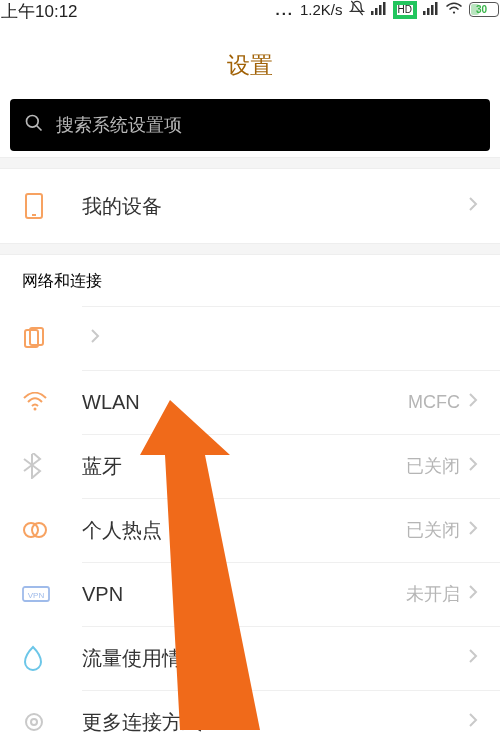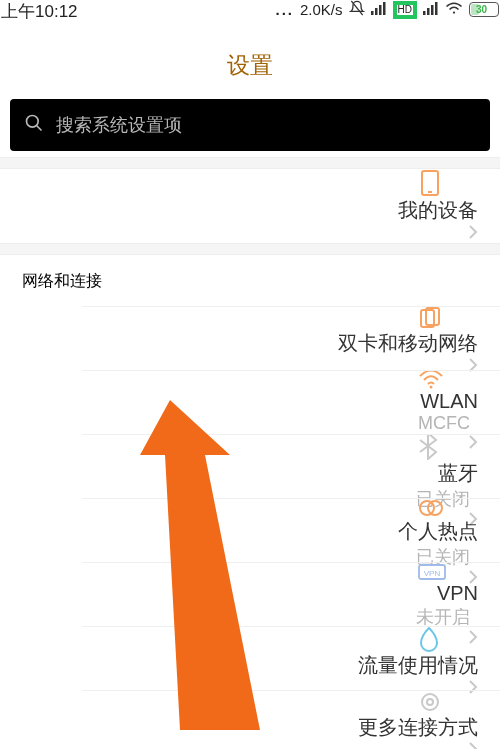--- a/index.html
+++ b/index.html
@@ -104,7 +104,7 @@
   <div class="left">上午10:12</div>
   <div class="right">
     <span class="dots">...</span>
-    <span>2.0K/s</span>
+    <span>1.2K/s</span>
     <span>
       <svg width="16" height="16" viewBox="0 0 24 24" fill="none" stroke="#333" stroke-width="2">
           <path d="M18 8a6 6 0 10-12 0c0 7-3 9-3 9h18s-3-2-3-9"></path>

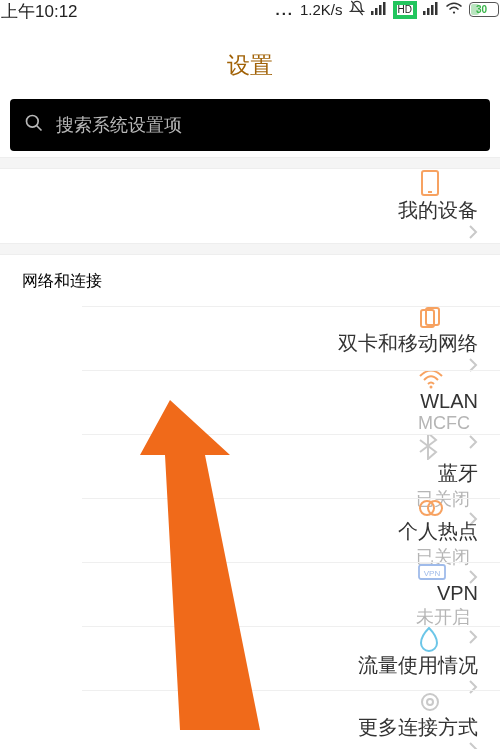--- a/index.html
+++ b/index.html
@@ -68,11 +68,10 @@
   }
   .row {
     display: flex;
-    align-items: flex-end;
+    align-items: center;
     padding: 0 22px 0 22px;
     height: 64px;
     position: relative;
-    flex-direction: column;
   }
   .row + .row::before,
   .row.divider-top::before {

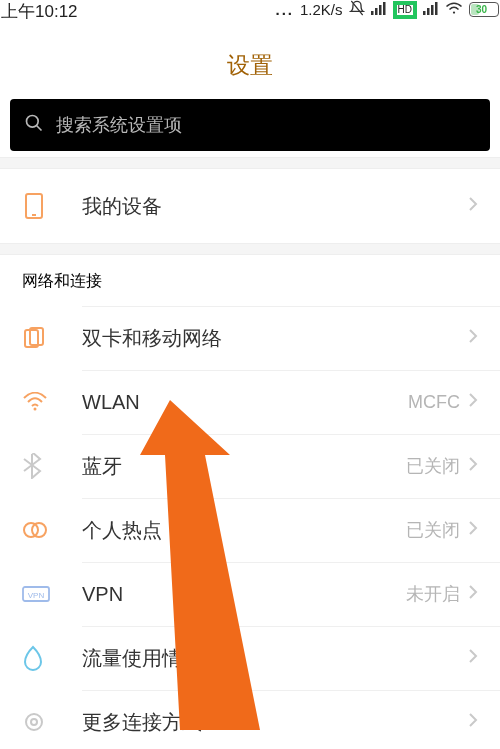--- a/index.html
+++ b/index.html
@@ -181,7 +181,6 @@
         <rect x="8" y="2" width="13" height="17" rx="2"></rect>
       </svg>
   </span>
-  <span class="label">双卡和移动网络</span>
   <span class="value"></span>
   <span class="chev"><svg width="10" height="16" viewBox="0 0 10 16" fill="none" stroke="#c9c9c9" stroke-width="2">
         <path d="M2 2l6 6-6 6"></path>

